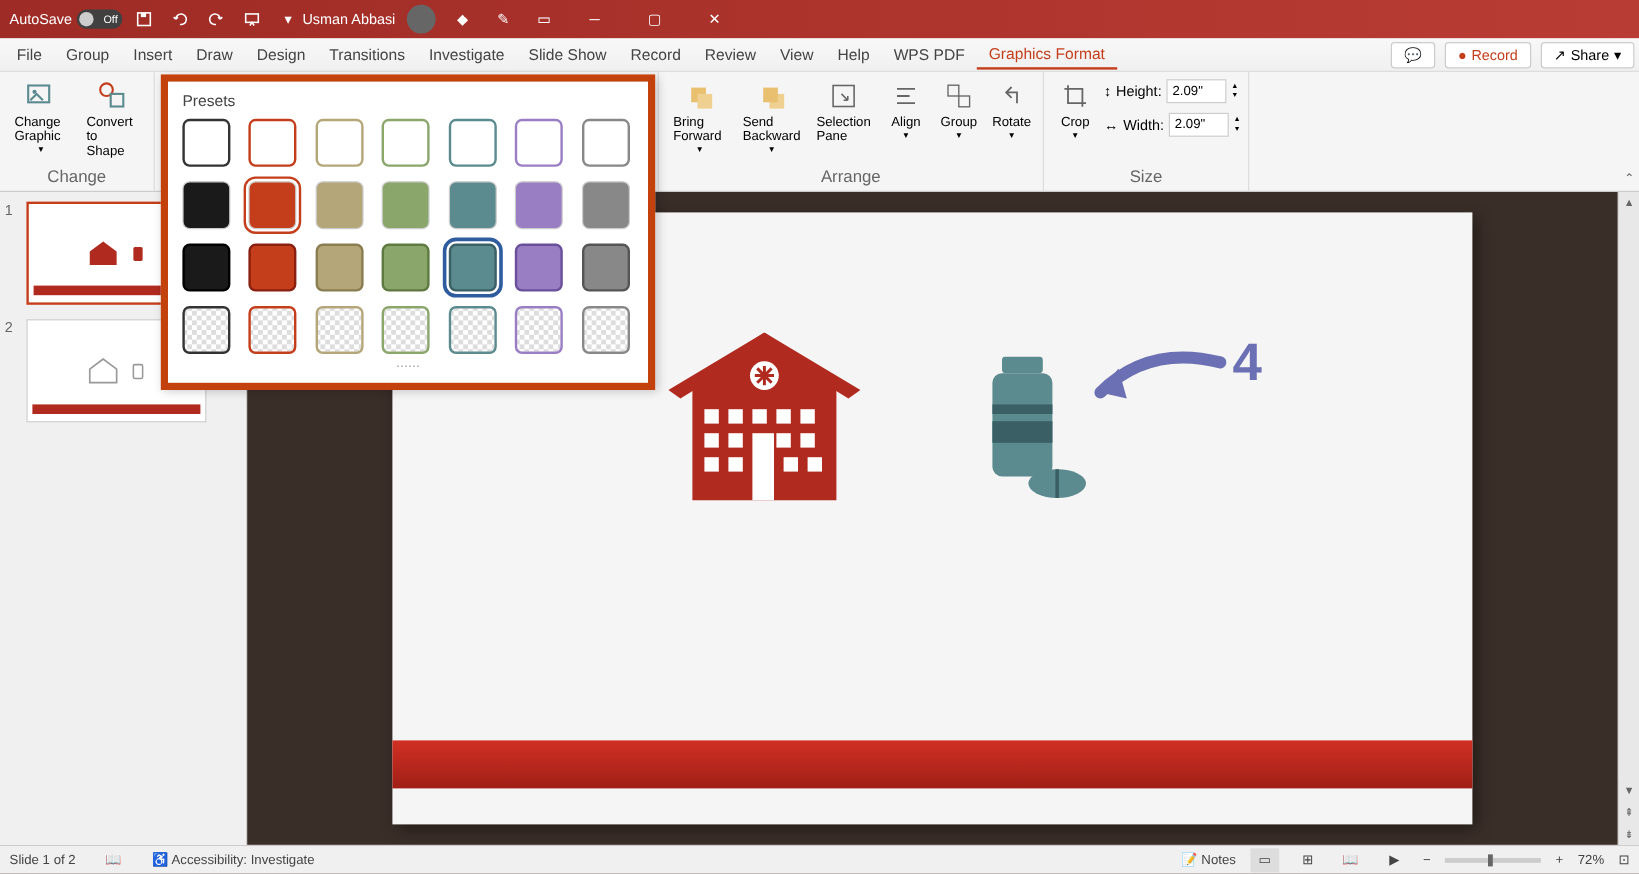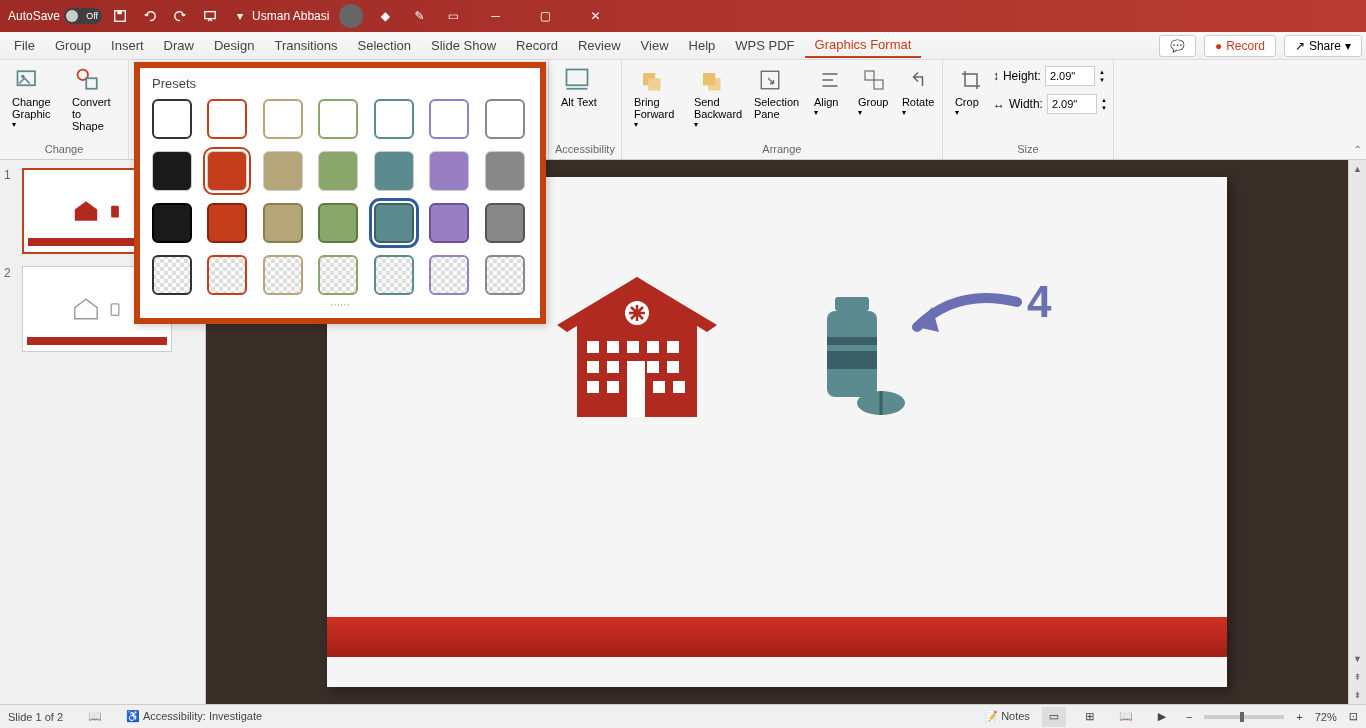--- a/index.html
+++ b/index.html
@@ -139,7 +139,7 @@
   <div class="tab">Draw</div>
   <div class="tab">Design</div>
   <div class="tab">Transitions</div>
-  <div class="tab">Selection</div>
+  <div class="tab">Investigate</div>
   <div class="tab">Slide Show</div>
   <div class="tab">Record</div>
   <div class="tab">Review</div>

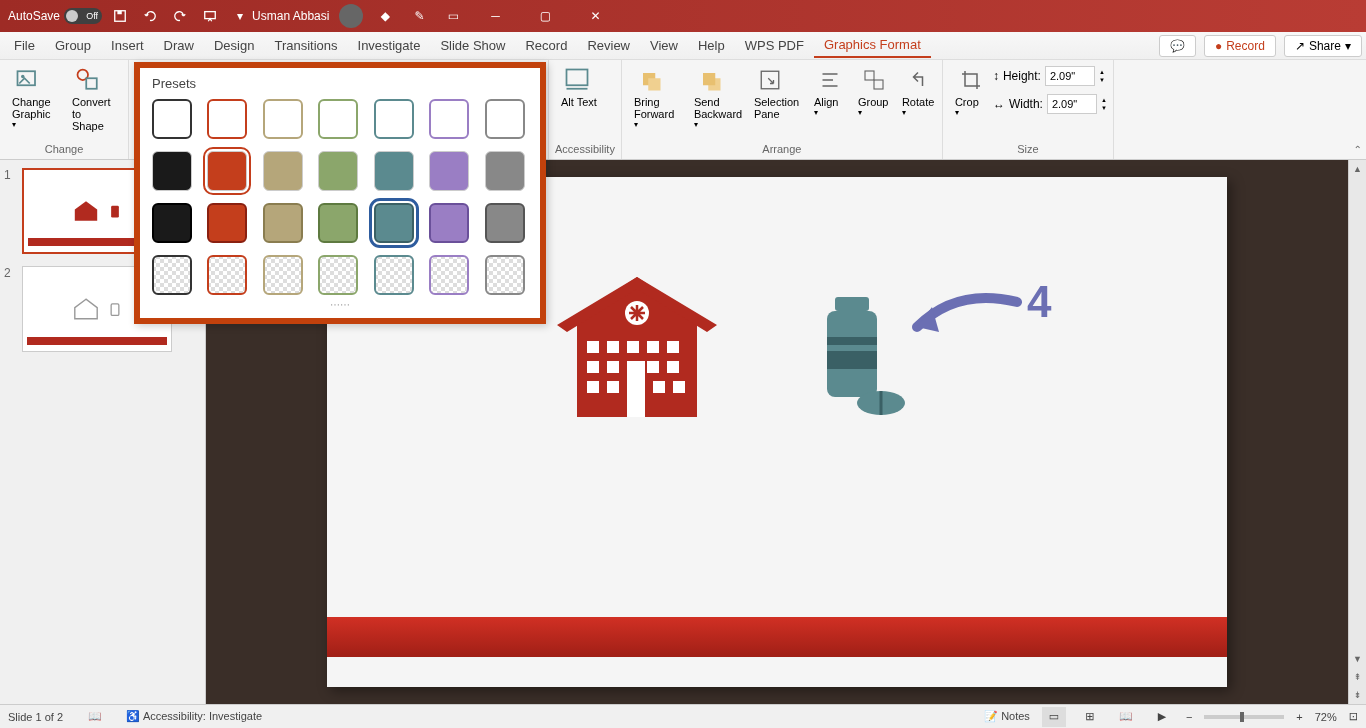--- a/index.html
+++ b/index.html
@@ -31,7 +31,7 @@
     .ribbon-group { display: flex; flex-direction: column; border-right: 1px solid #ddd; padding: 2px 6px; }
     .group-items { flex: 1; display: flex; align-items: flex-start; gap: 4px; }
     .group-label { font-size: 11px; color: #666; text-align: center; padding: 2px 0; }
-    .big-btn { display: flex; flex-direction: column; align-items: flex-start; padding: 2px 6px; cursor: pointer; font-size: 11px; width: 56px; }
+    .big-btn { display: flex; flex-direction: column; align-items: center; padding: 2px 6px; cursor: pointer; font-size: 11px; width: 56px; }
     .big-btn .icon { width: 32px; height: 32px; display: flex; align-items: center; justify-content: center; }
     .small-btn-col { display: flex; flex-direction: column; gap: 2px; }
     .small-btn { display: flex; align-items: center; gap: 4px; padding: 2px 4px; font-size: 12px; cursor: pointer; }

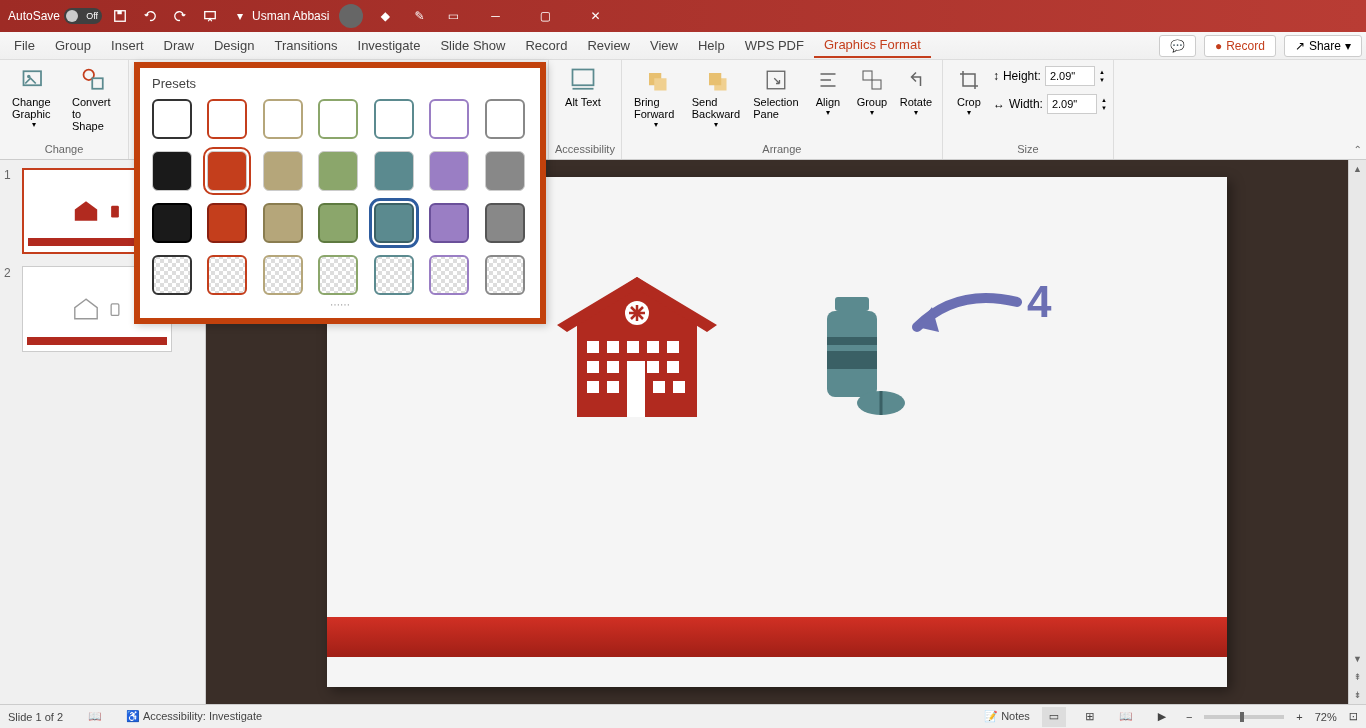--- a/index.html
+++ b/index.html
@@ -213,20 +213,6 @@
     <div class="group-label" style="text-align:right;">⬊</div>
   </div>
 
-  <div class="ribbon-group">
-    <div class="group-items">
-      <div class="big-btn">
-        <div class="icon">
-            <svg width="28" height="28" viewBox="0 0 32 32">
-              <rect x="4" y="4" width="24" height="18" fill="none" stroke="#5b8a8f" stroke-width="2"></rect>
-              <path d="M4 26 h24" stroke="#5b8a8f" stroke-width="2"></path>
-            </svg>
-          </div>
-        <span>Alt Text</span>
-      </div>
-    </div>
-    <div class="group-label">Accessibility</div>
-  </div>
 
   <div class="ribbon-group">
     <div class="group-items">

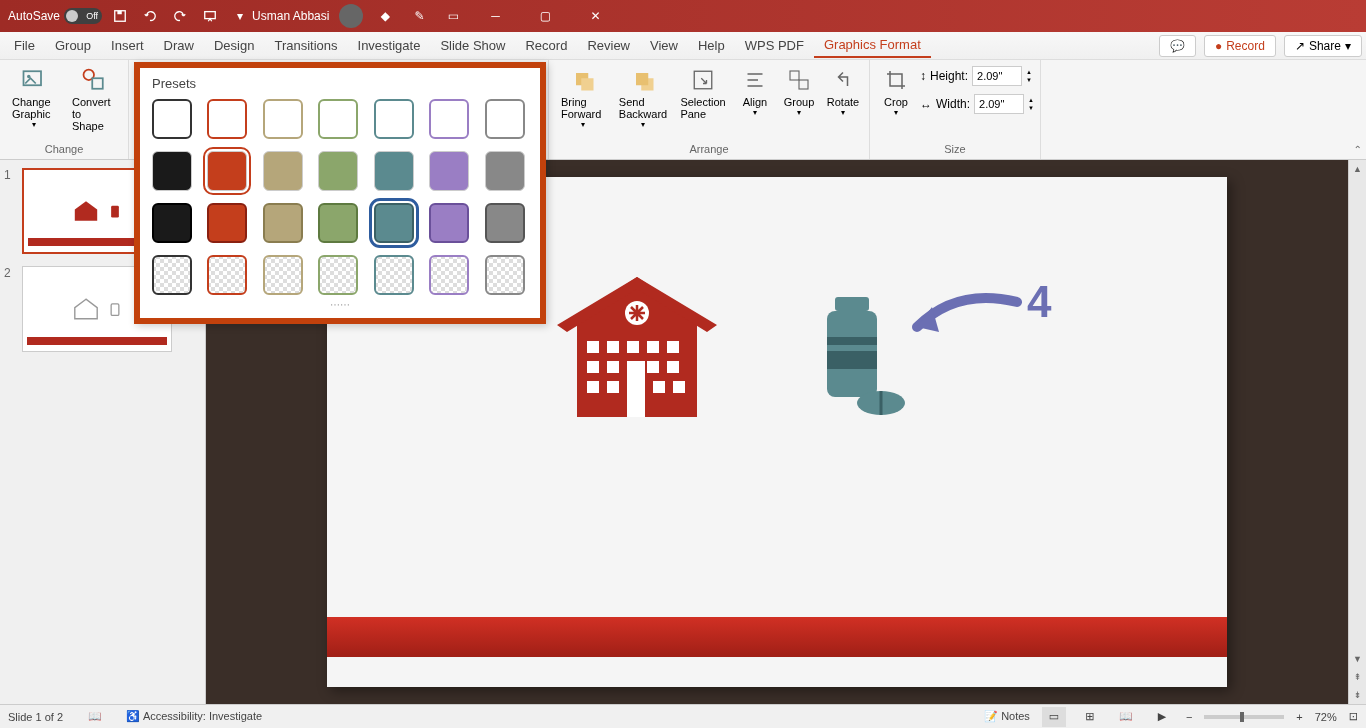--- a/index.html
+++ b/index.html
@@ -30,7 +30,7 @@
     .ribbon-content { height: 100px; background: #f5f5f5; display: flex; border-bottom: 1px solid #ccc; position: relative; }
     .ribbon-group { display: flex; flex-direction: column; border-right: 1px solid #ddd; padding: 2px 6px; }
     .group-items { flex: 1; display: flex; align-items: flex-start; gap: 4px; }
-    .group-label { font-size: 11px; color: #666; text-align: center; padding: 2px 0; }
+    .group-label { font-size: 14px; color: #666; text-align: center; padding: 2px 0; }
     .big-btn { display: flex; flex-direction: column; align-items: center; padding: 2px 6px; cursor: pointer; font-size: 11px; width: 56px; }
     .big-btn .icon { width: 32px; height: 32px; display: flex; align-items: center; justify-content: center; }
     .small-btn-col { display: flex; flex-direction: column; gap: 2px; }

